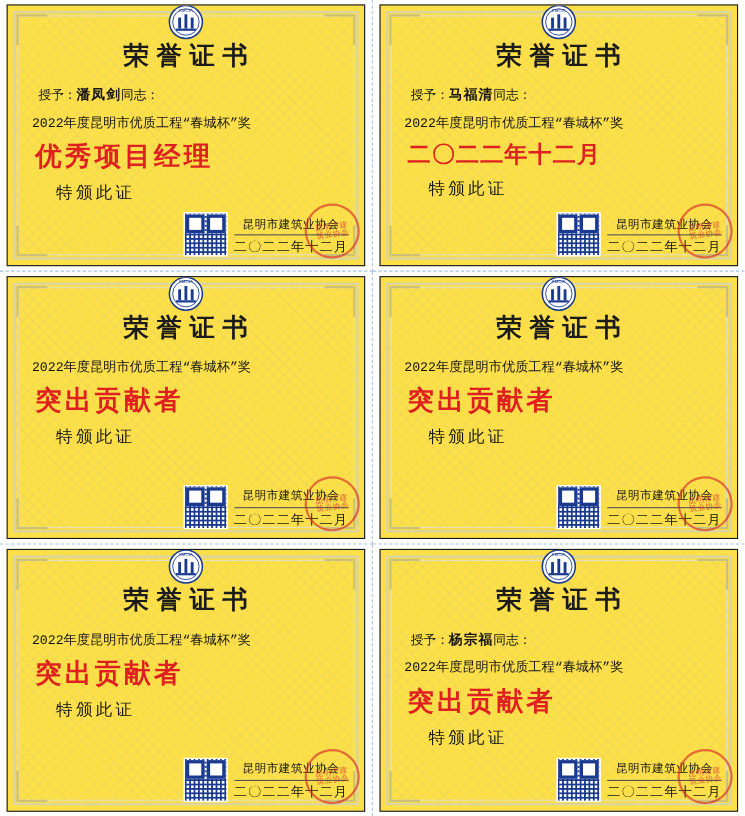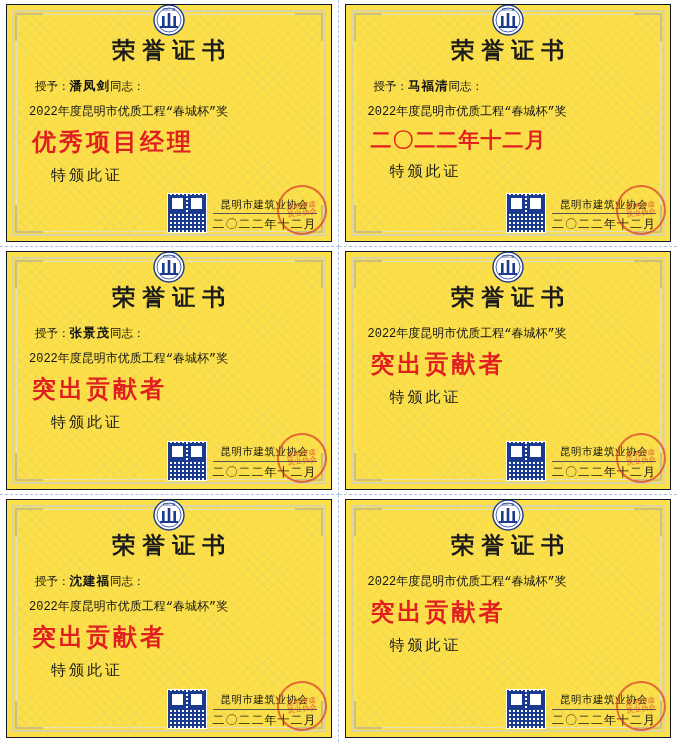--- a/index.html
+++ b/index.html
@@ -347,9 +347,6 @@
     <div class="cert-body">
       <div class="cert-title">荣誉证书</div>
 
-      <div class="line-award">
-        <span class="award-prefix">授予：</span><span class="recipient">张景茂</span><span class="award-suffix">同志：</span>
-      </div>
 
       <div class="line-prize">2022年度昆明市优质工程“春城杯”奖</div>
 

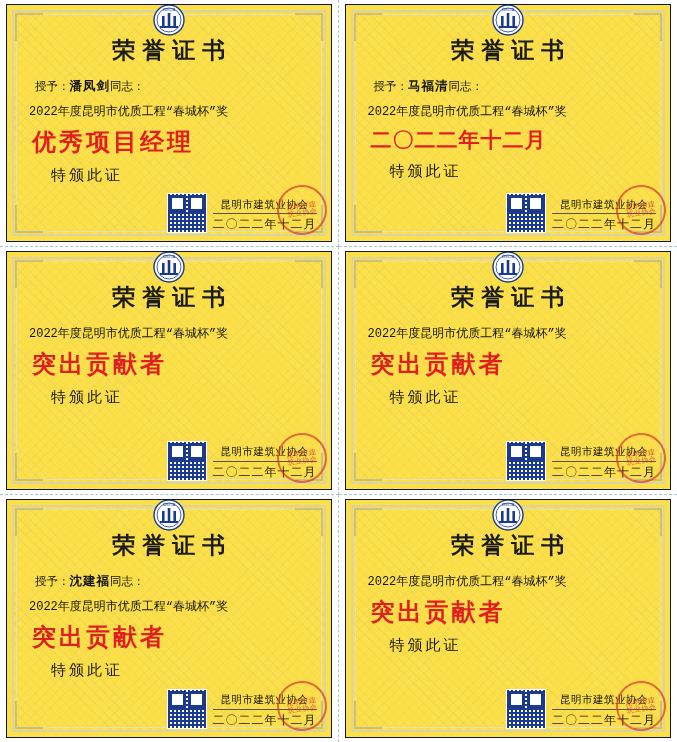--- a/index.html
+++ b/index.html
@@ -437,9 +437,6 @@
     <div class="cert-body">
       <div class="cert-title">荣誉证书</div>
 
-      <div class="line-award">
-        <span class="award-prefix">授予：</span><span class="recipient">沈建福</span><span class="award-suffix">同志：</span>
-      </div>
 
       <div class="line-prize">2022年度昆明市优质工程“春城杯”奖</div>
 

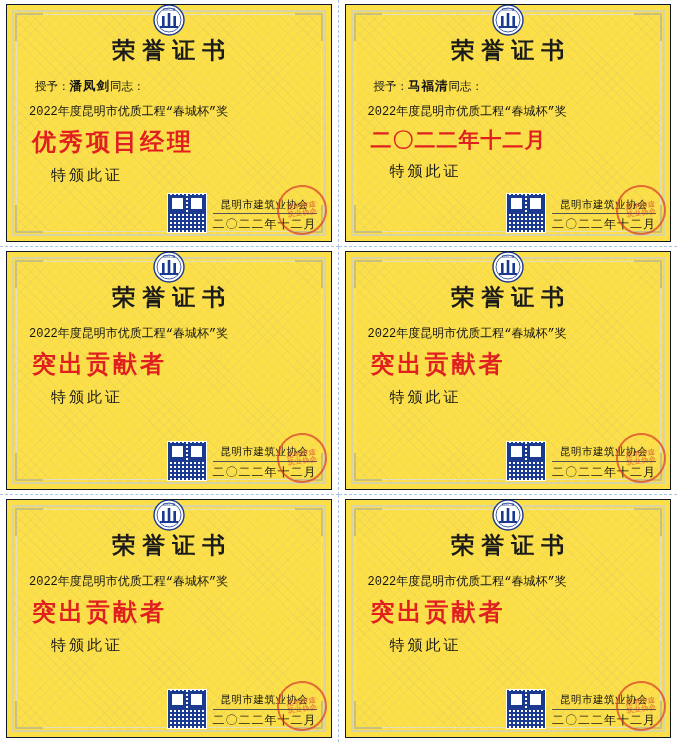--- a/index.html
+++ b/index.html
@@ -482,6 +482,9 @@
     <div class="cert-body">
       <div class="cert-title">荣誉证书</div>
 
+      <div class="line-award">
+        <span class="award-prefix">授予：</span><span class="recipient">杨宗福</span><span class="award-suffix">同志：</span>
+      </div>
 
       <div class="line-prize">2022年度昆明市优质工程“春城杯”奖</div>
 

